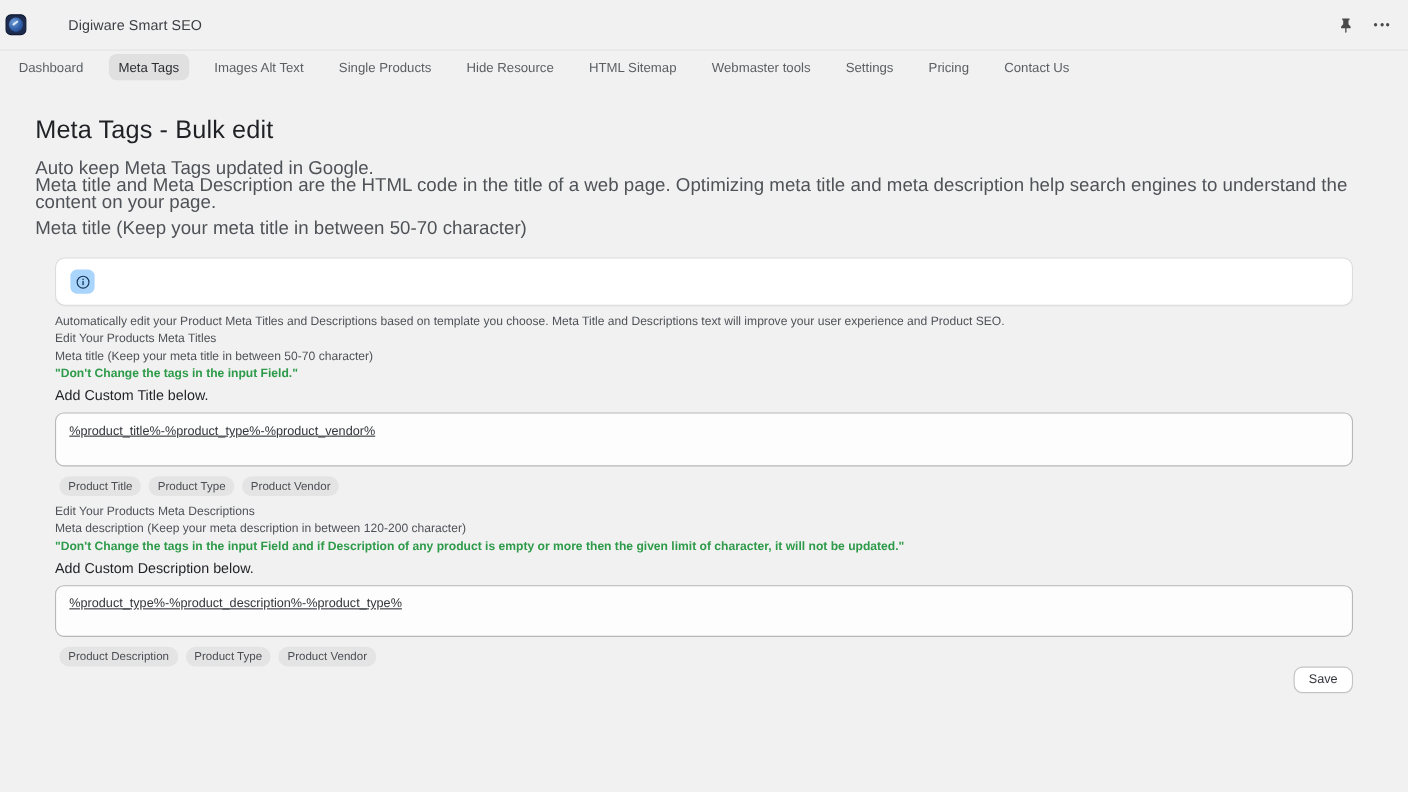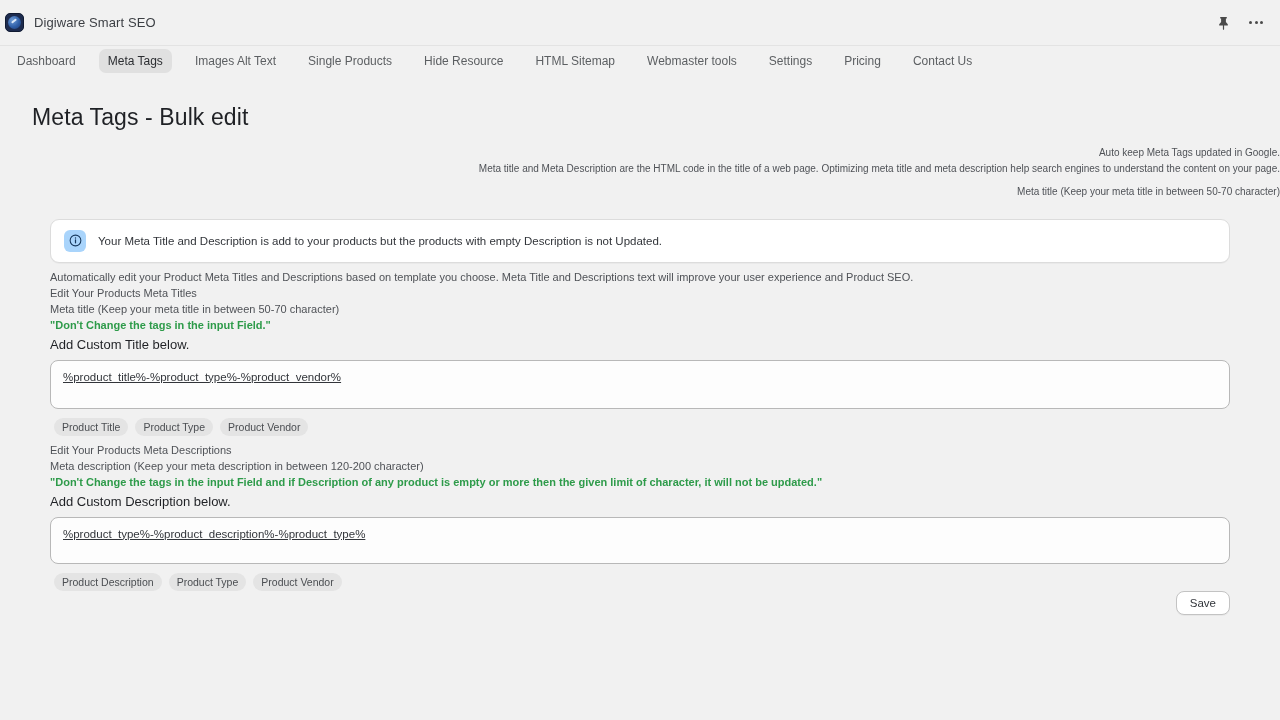--- a/index.html
+++ b/index.html
@@ -51,6 +51,7 @@
     font-size: 13px;
     color: #3c3f44;
     letter-spacing: .1px;
+    margin-left: 28px;
   }
   .titlebar-actions {
     margin-left: auto;

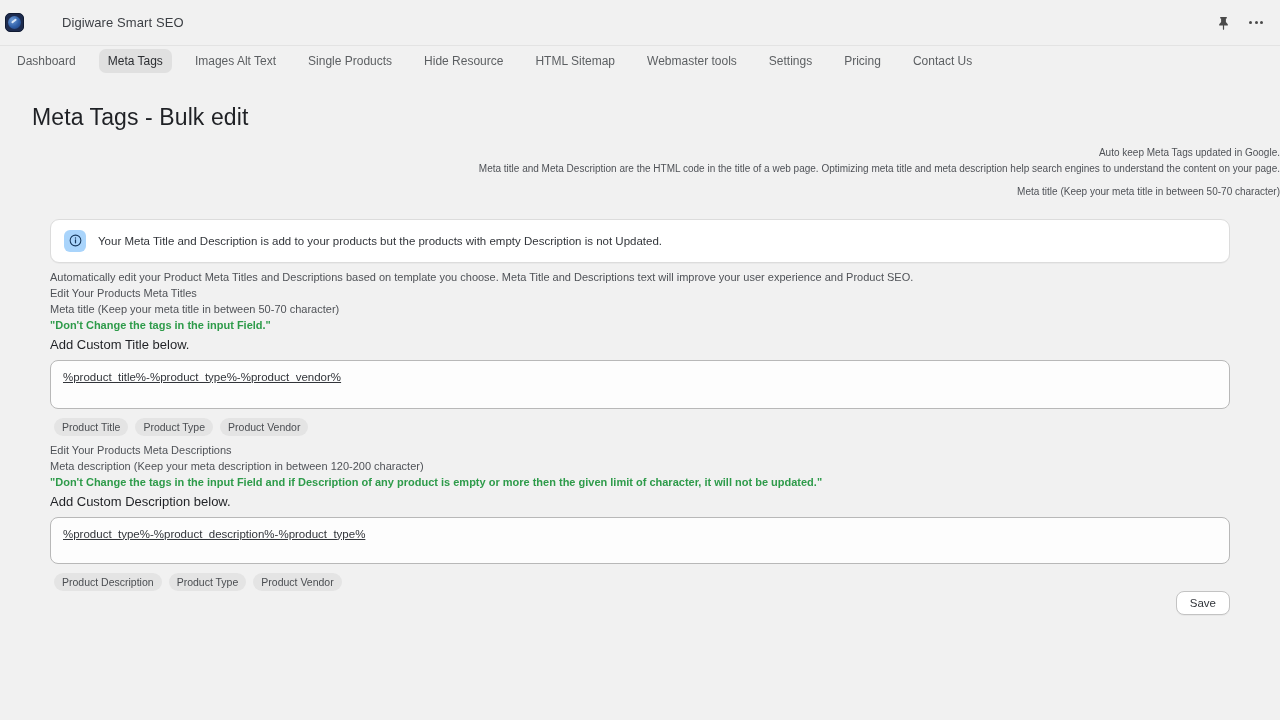--- a/index.html
+++ b/index.html
@@ -105,10 +105,9 @@
   }
   .lead {
     margin-left: 32px;
-    font-size: 10px;
+    font-size: 17px;
     color: #4f5257;
     line-height: 15.5px;
-    text-align: right;
   }
   .lead .spacer { height: 8px; }
 

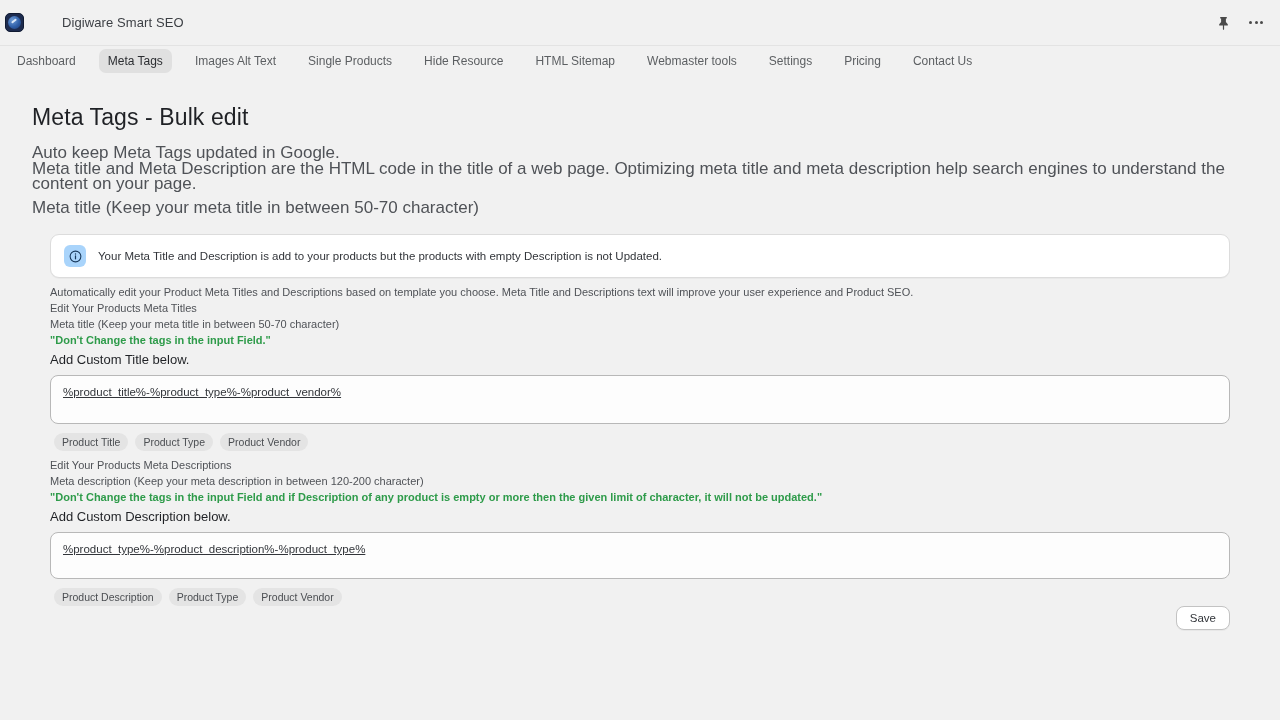--- a/index.html
+++ b/index.html
@@ -266,7 +266,6 @@
         <rect x="7.25" y="6.6" width="1.5" height="5" rx="0.7" fill="#17385c"></rect>
       </svg>
     </span>
-    <span class="banner-text">Your Meta Title and Description is add to your products but the products with empty Description is not Updated.</span>
   </div>
 
   <div class="block">

